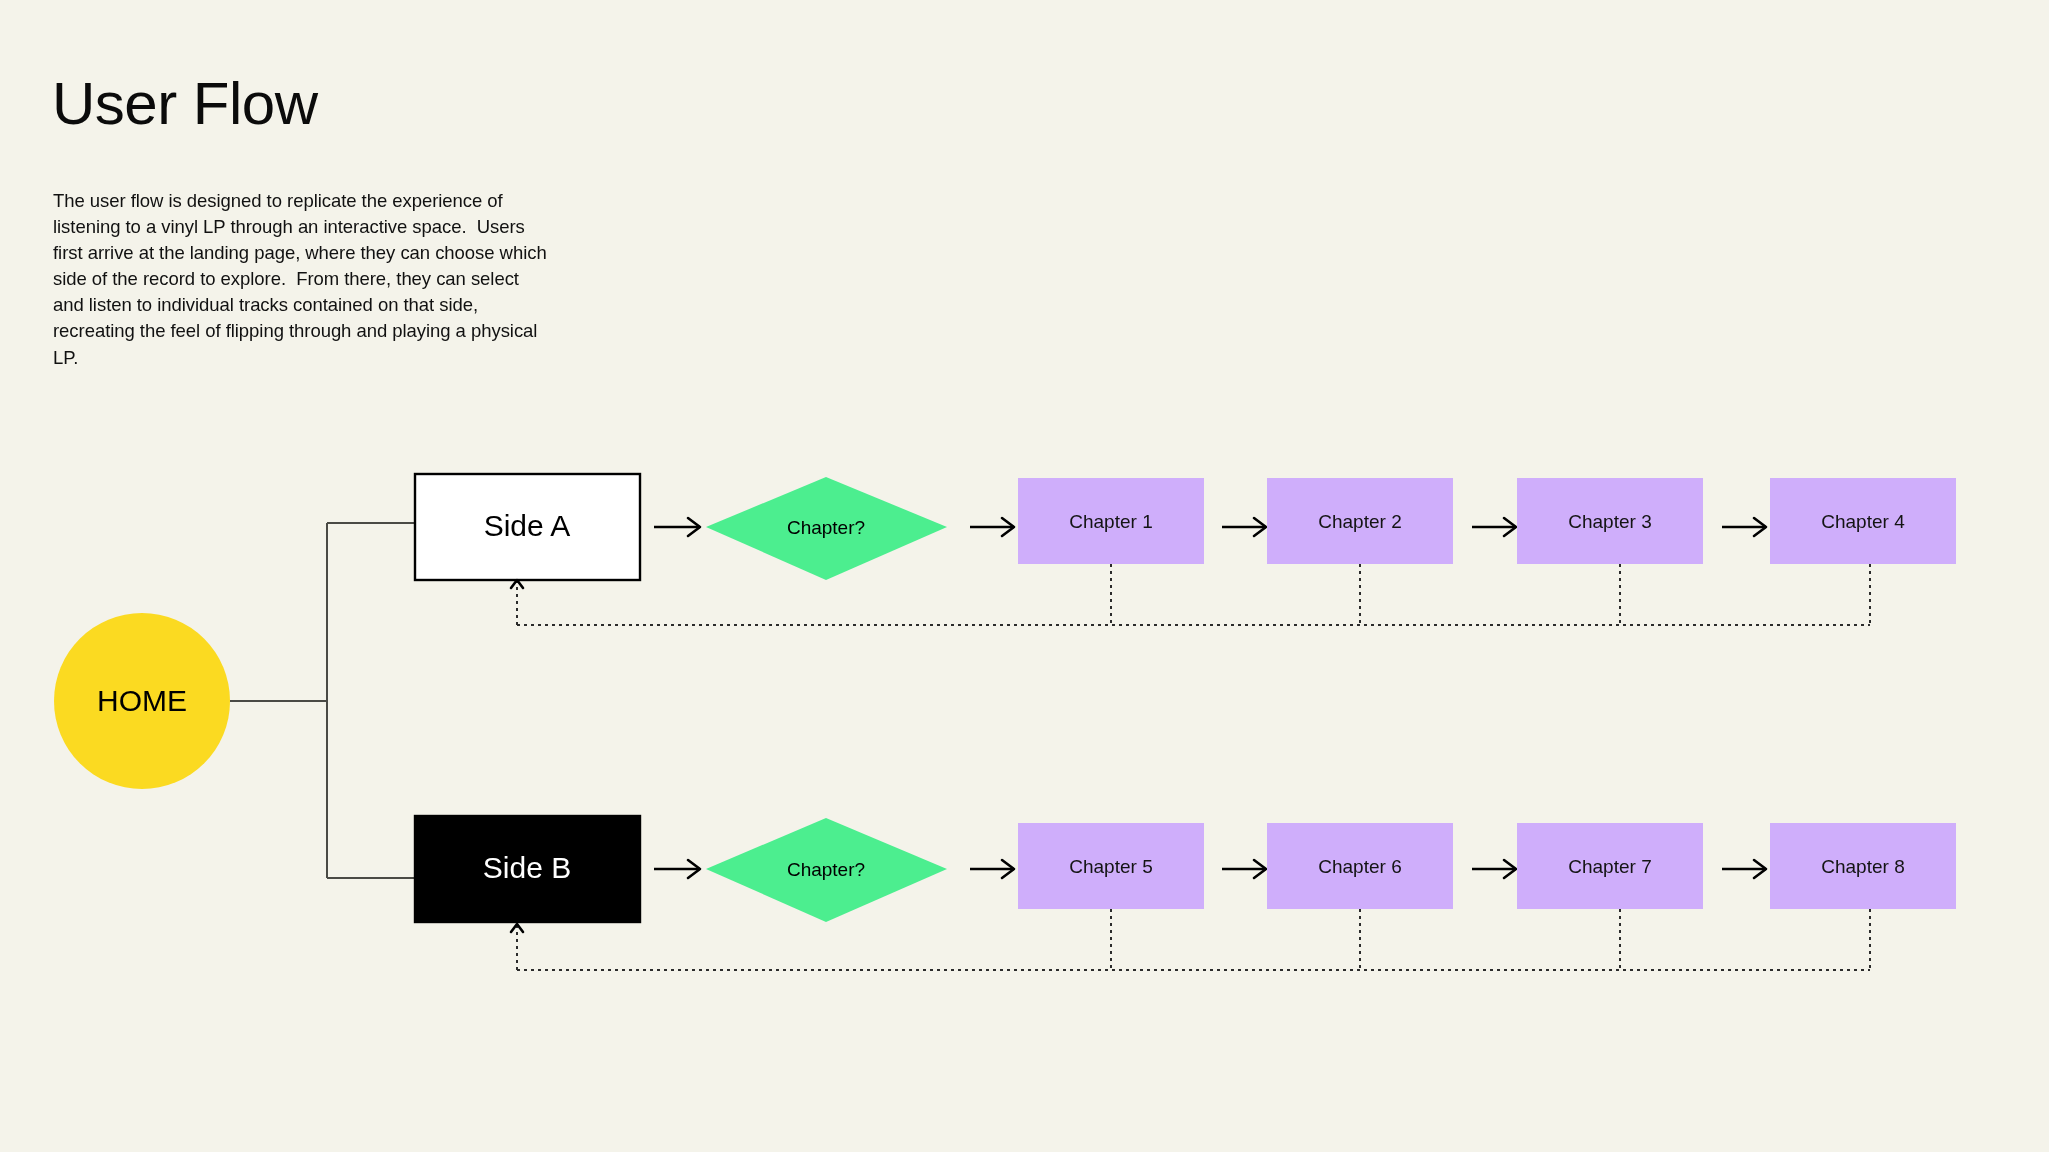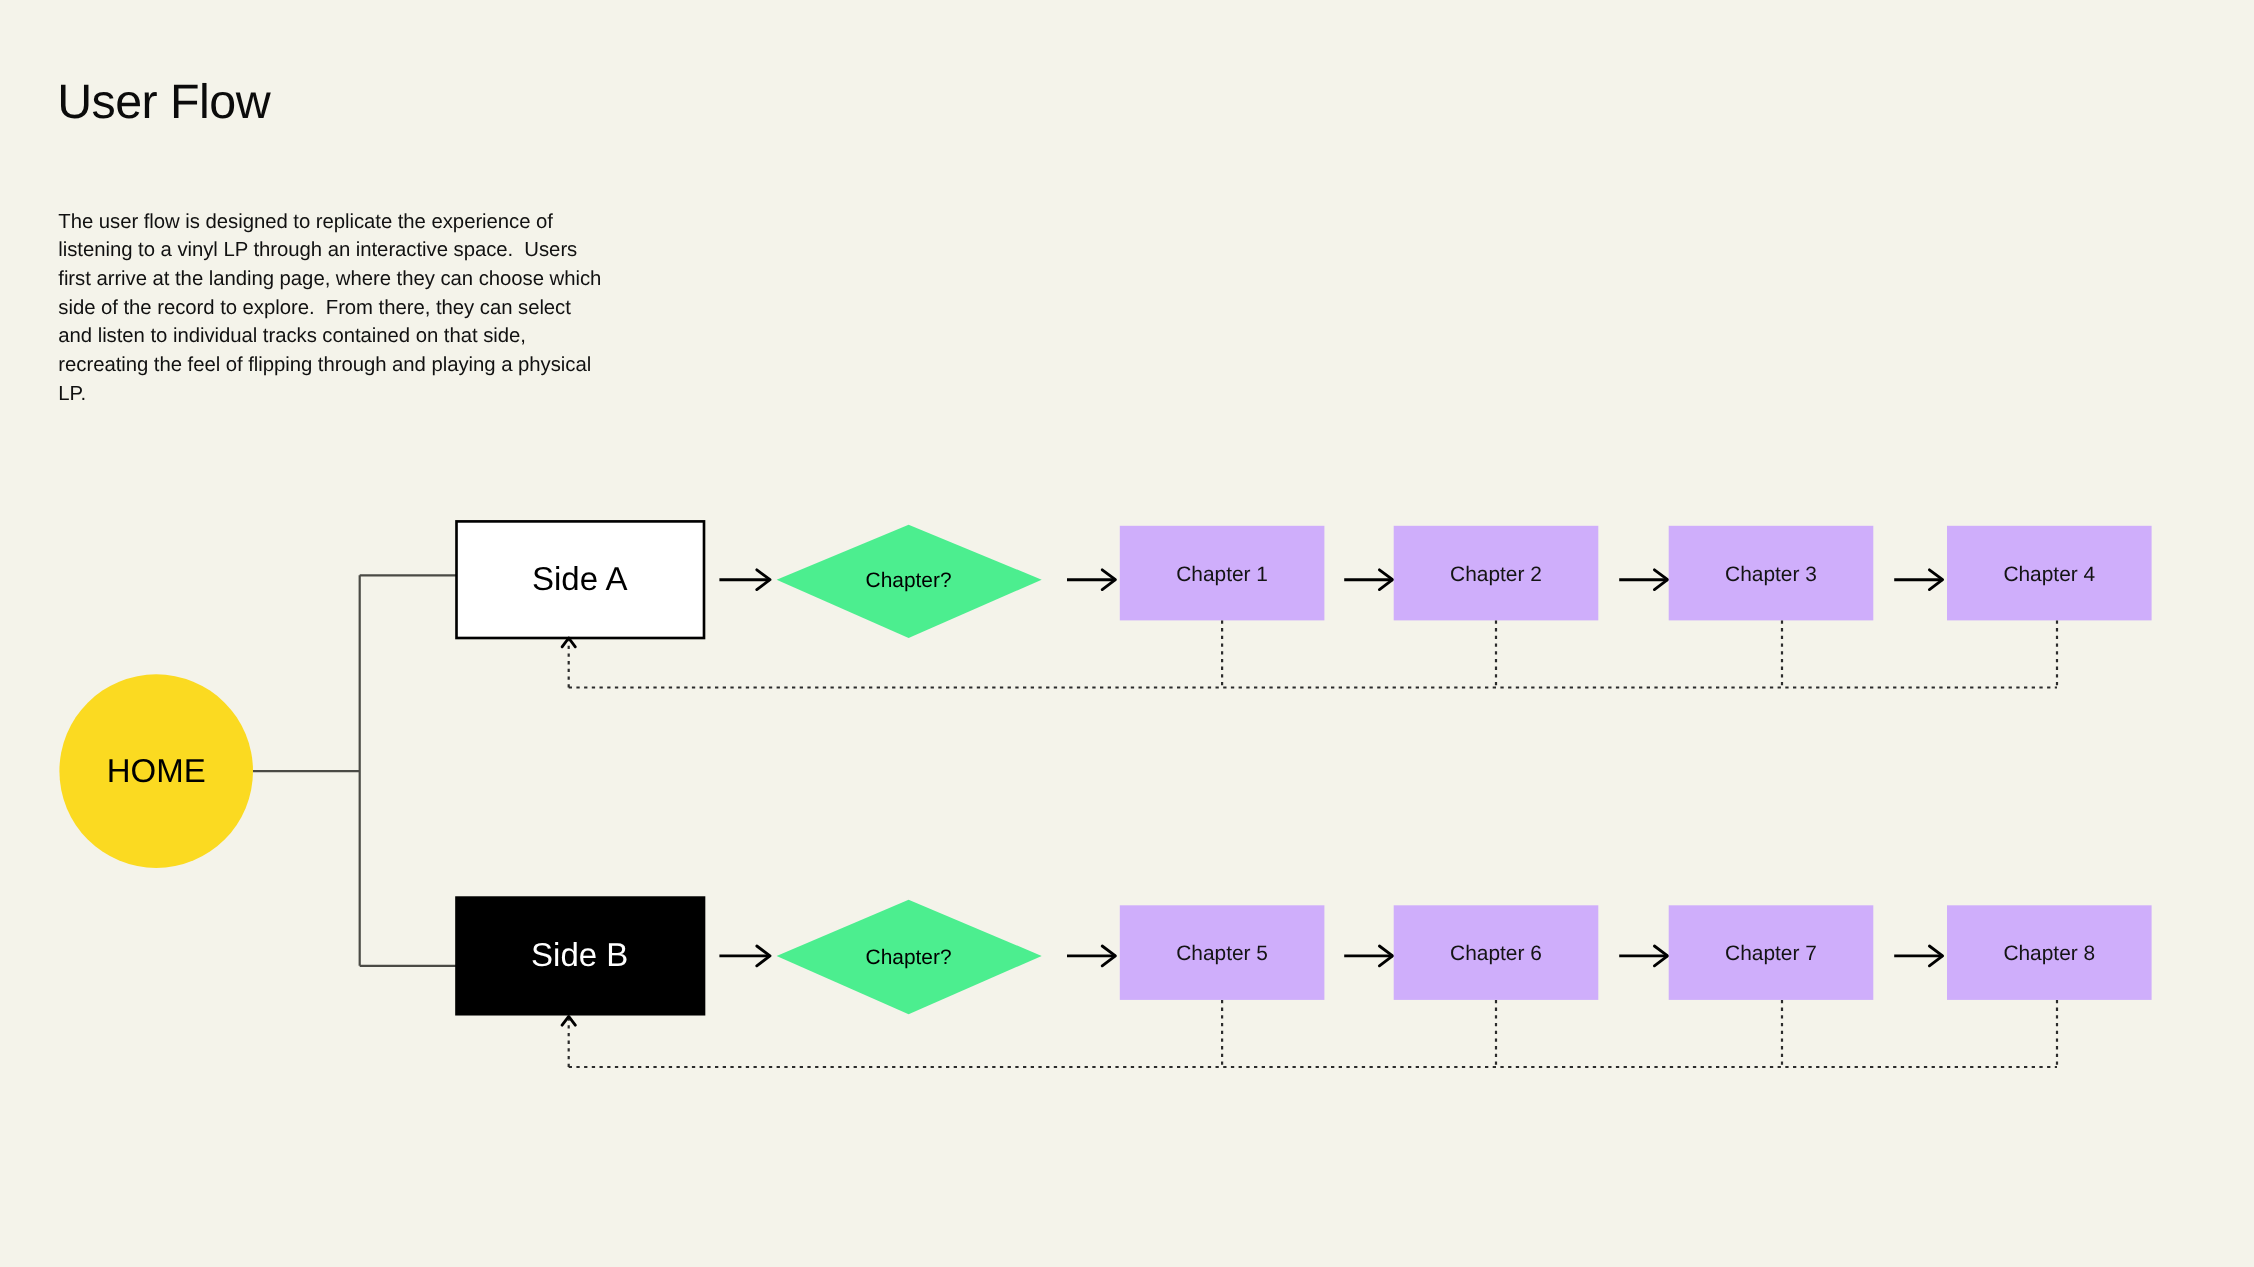--- a/index.html
+++ b/index.html
@@ -26,7 +26,7 @@
     position: absolute;
     left: 52px;
     top: 30px;
-    font-size: 44px;
+    font-size: 60px;
     line-height: 68px;
     font-weight: 400;
     letter-spacing: -0.5px;

